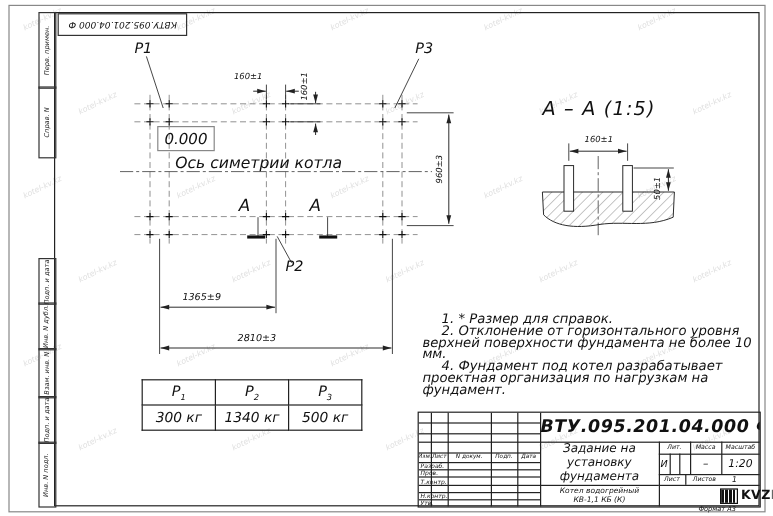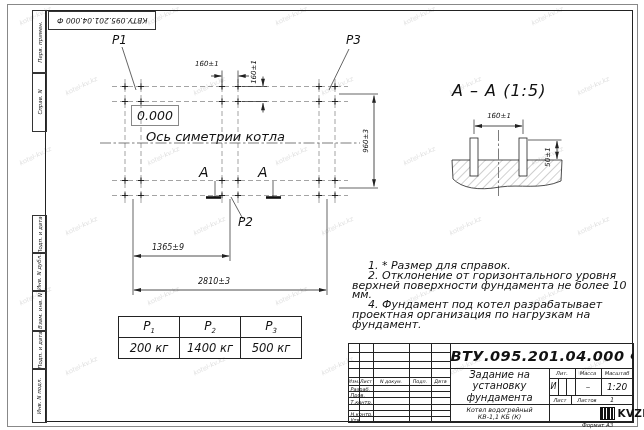--- a/index.html
+++ b/index.html
@@ -218,7 +218,7 @@
       <td class="hd"><span>P</span><sub>3</sub></td>
     </tr>
     <tr>
-      <td>200 кг</td>
+      <td>300 кг</td>
       <td>1400 кг</td>
       <td>500 кг</td>
     </tr>

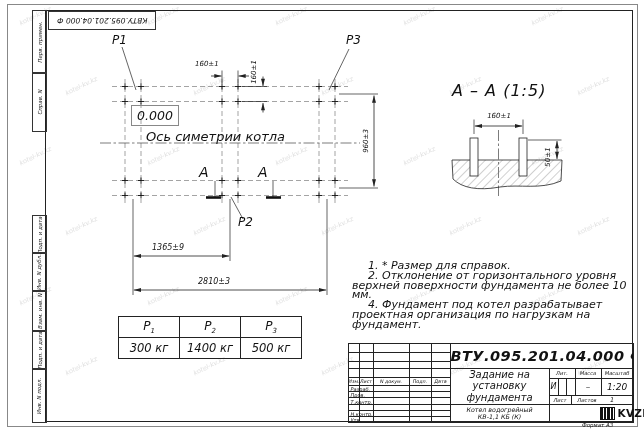--- a/index.html
+++ b/index.html
@@ -219,7 +219,7 @@
     </tr>
     <tr>
       <td>300 кг</td>
-      <td>1400 кг</td>
+      <td>1340 кг</td>
       <td>500 кг</td>
     </tr>
   </tbody>

